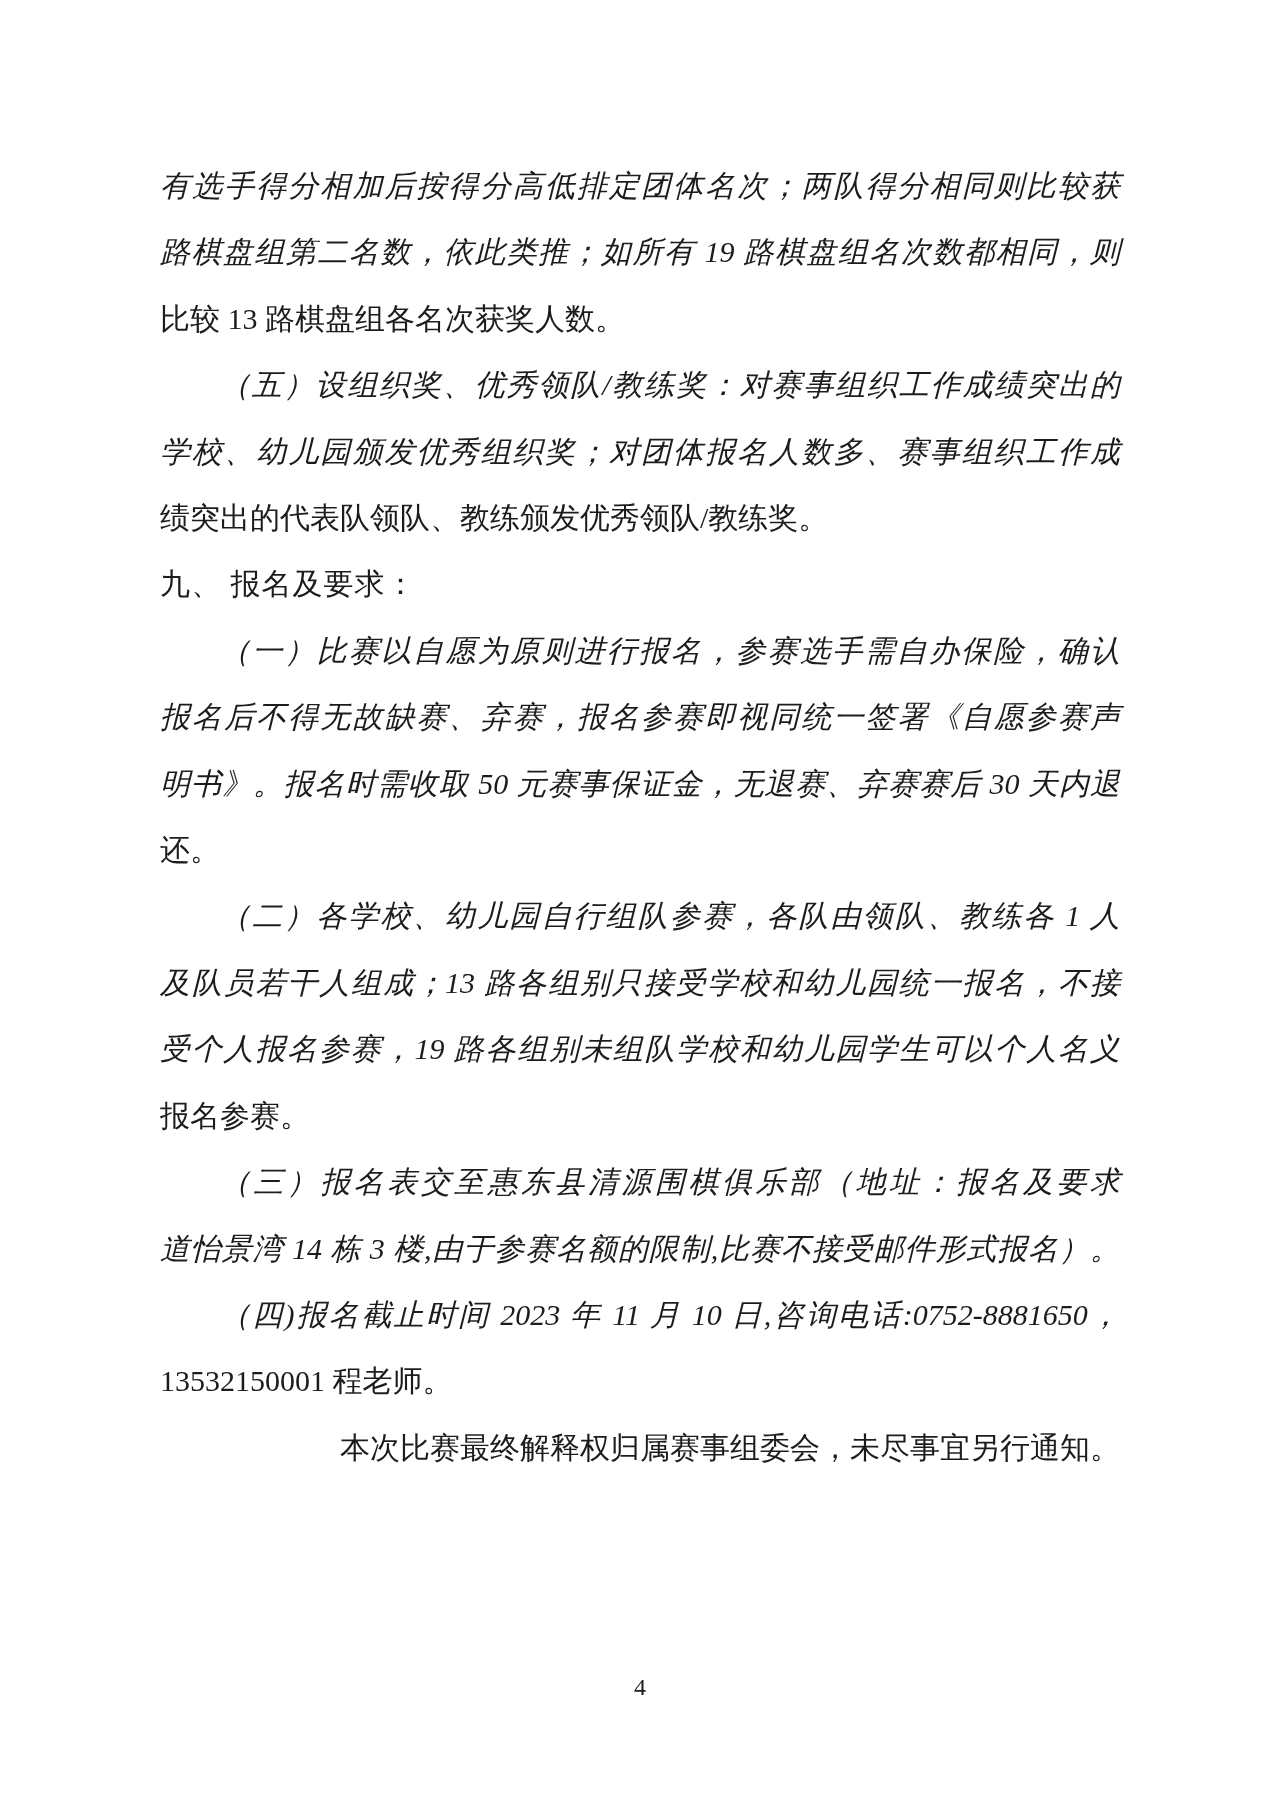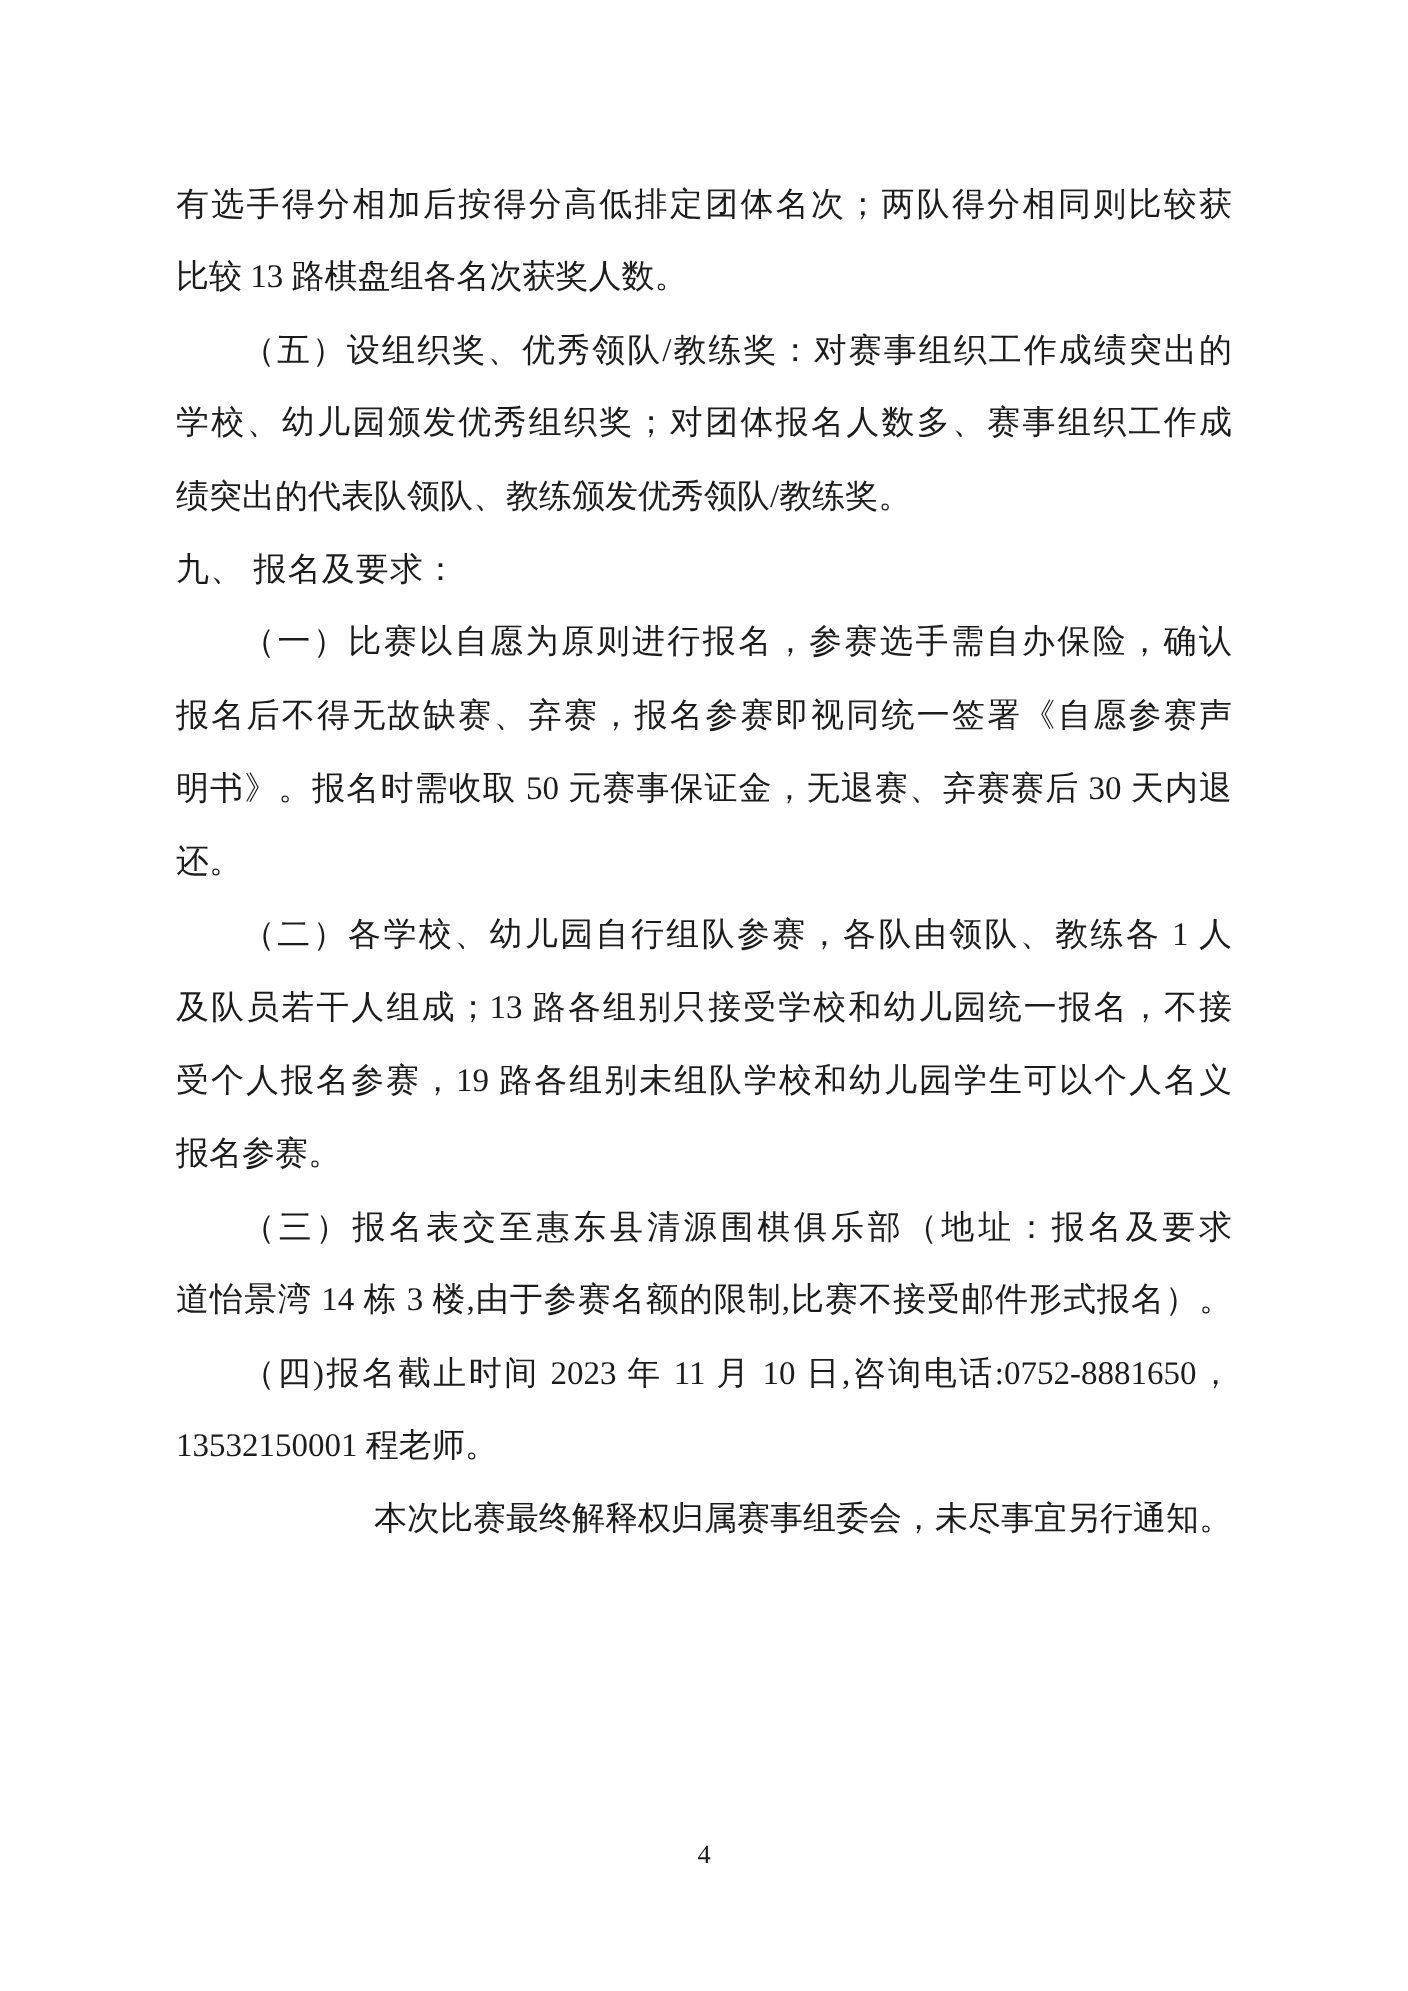--- a/index.html
+++ b/index.html
@@ -31,6 +31,7 @@
   .line.justify {
     text-align: justify;
     text-align-last: justify;
+    font-style: italic;
     -moz-text-align-last: justify;
   }
   .line.indent {

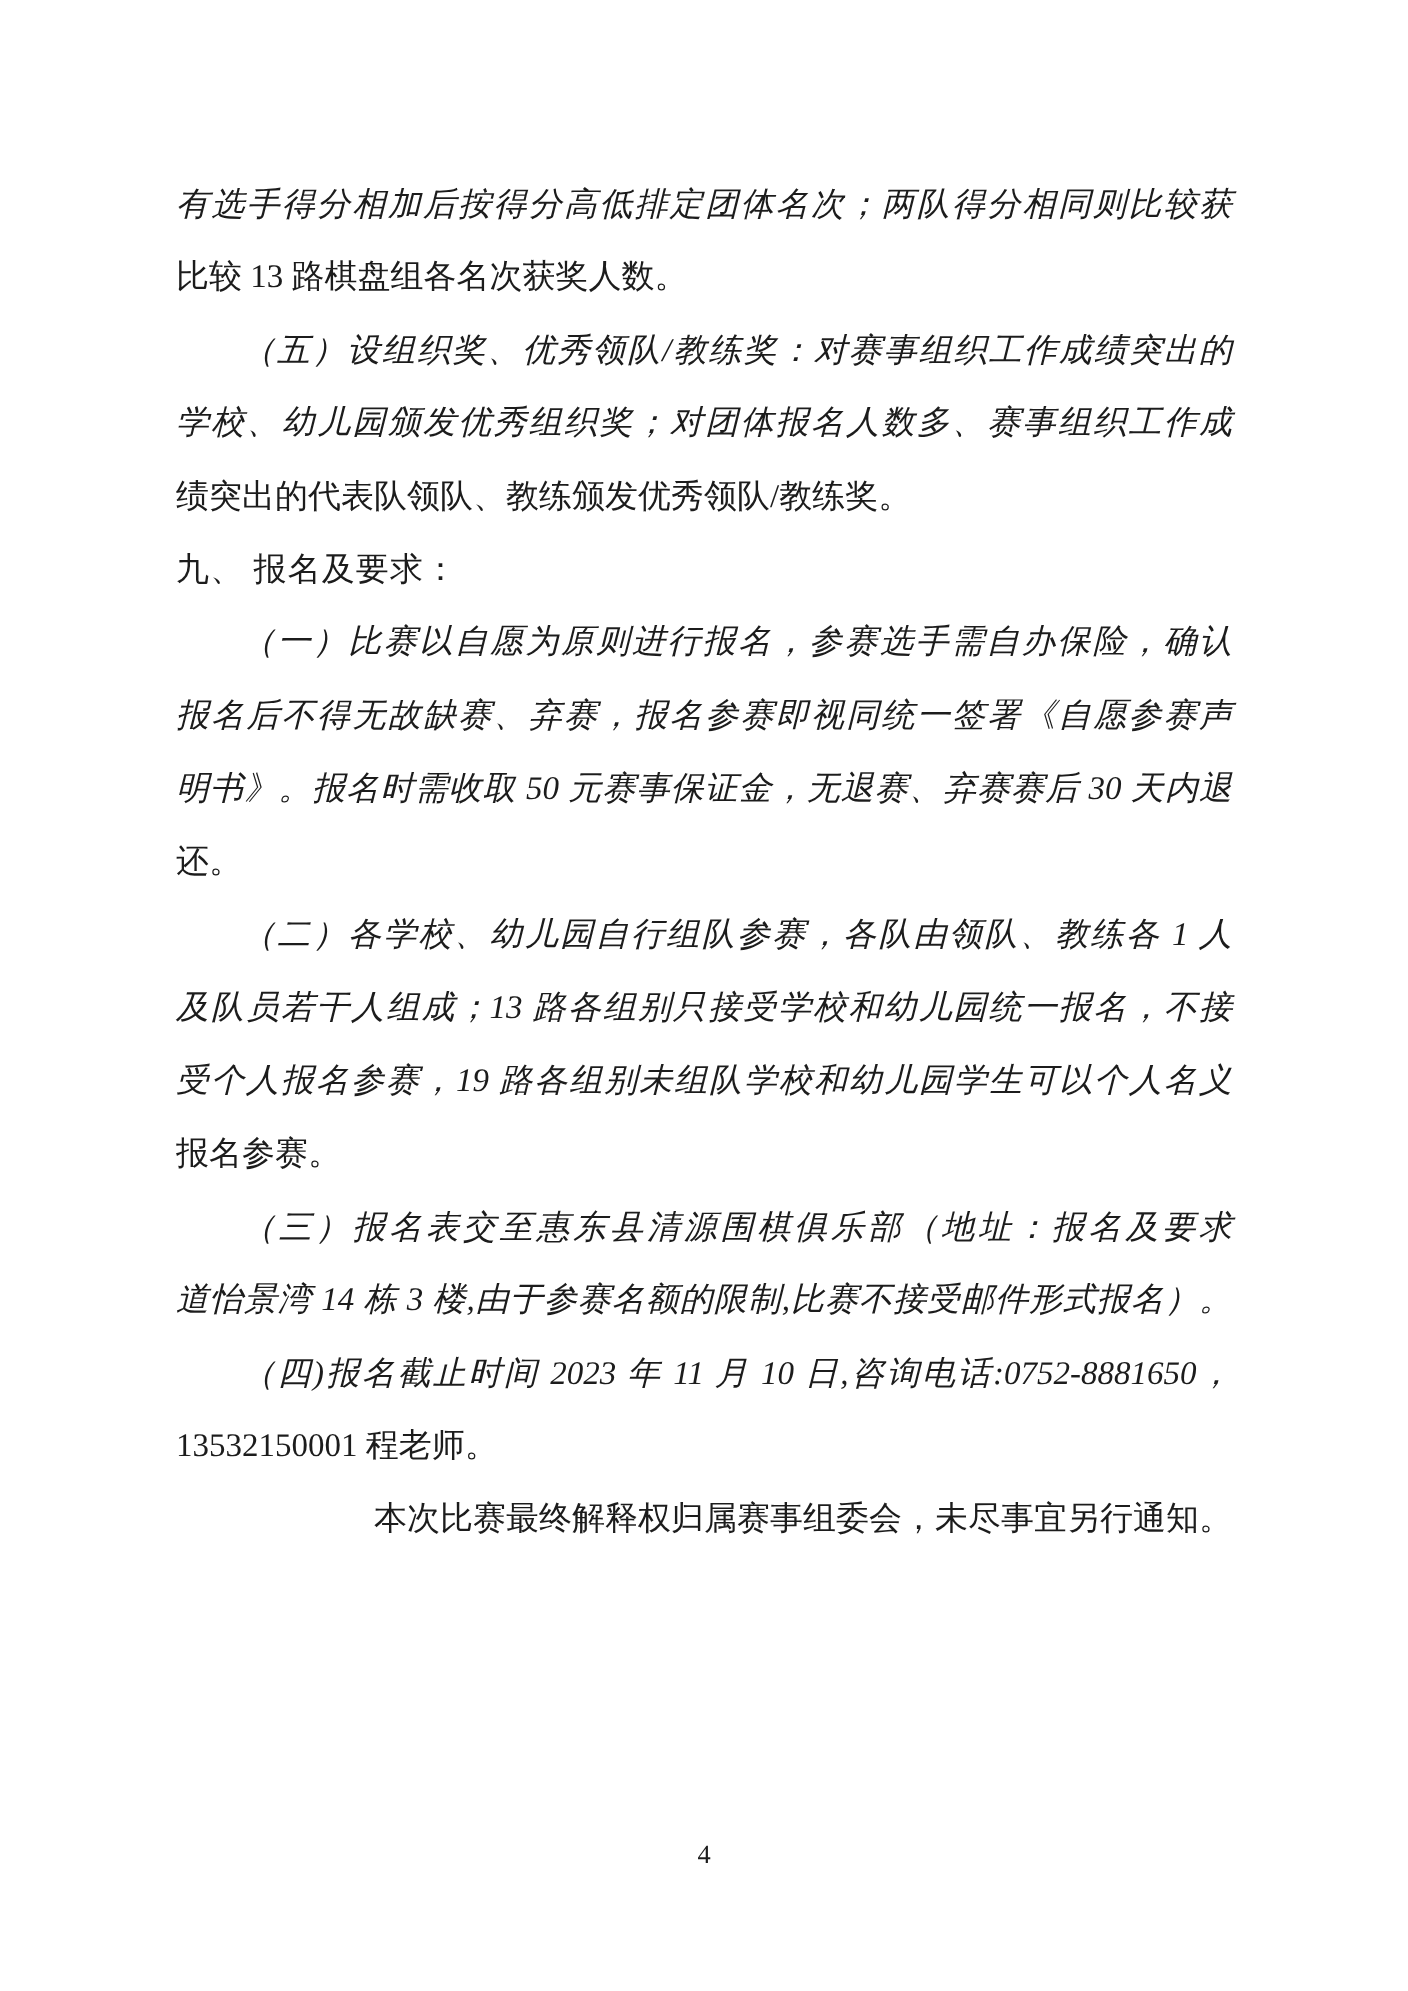--- a/index.html
+++ b/index.html
@@ -60,6 +60,7 @@
   <div class="text-block" id="text-block">
 
   <div class="line justify">有选手得分相加后按得分高低排定团体名次；两队得分相同则比较获</div>
+      <div class="line justify">路棋盘组第二名数，依此类推；如所有 19 路棋盘组名次数都相同，则</div>
       <div class="line">比较 13 路棋盘组各名次获奖人数。</div>
       <div class="line indent justify">（五）设组织奖、优秀领队/教练奖：对赛事组织工作成绩突出的</div>
       <div class="line justify">学校、幼儿园颁发优秀组织奖；对团体报名人数多、赛事组织工作成</div>

